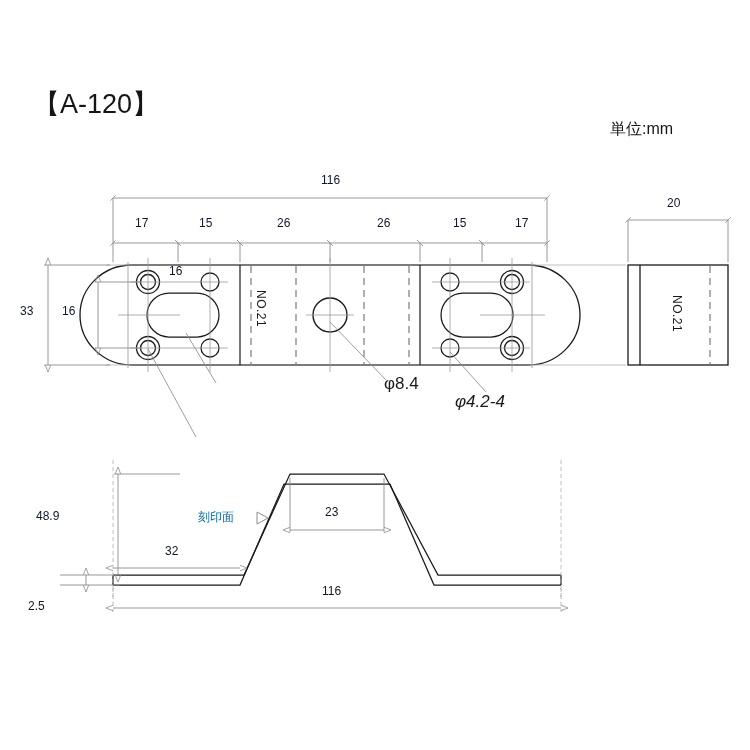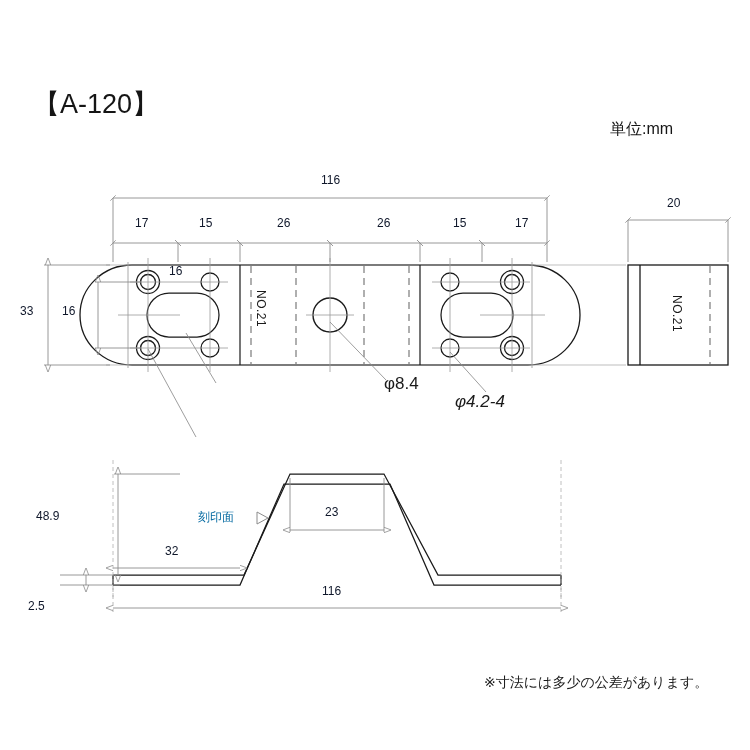--- a/index.html
+++ b/index.html
@@ -22,7 +22,6 @@
 
   <div class="title">【A-120】</div>
   <div class="unit">単位:mm</div>
-  <div class="footnote">※寸法には多少の公差があります。</div>
 
   <svg viewBox="0 0 750 750" xmlns="http://www.w3.org/2000/svg">
     <defs>

